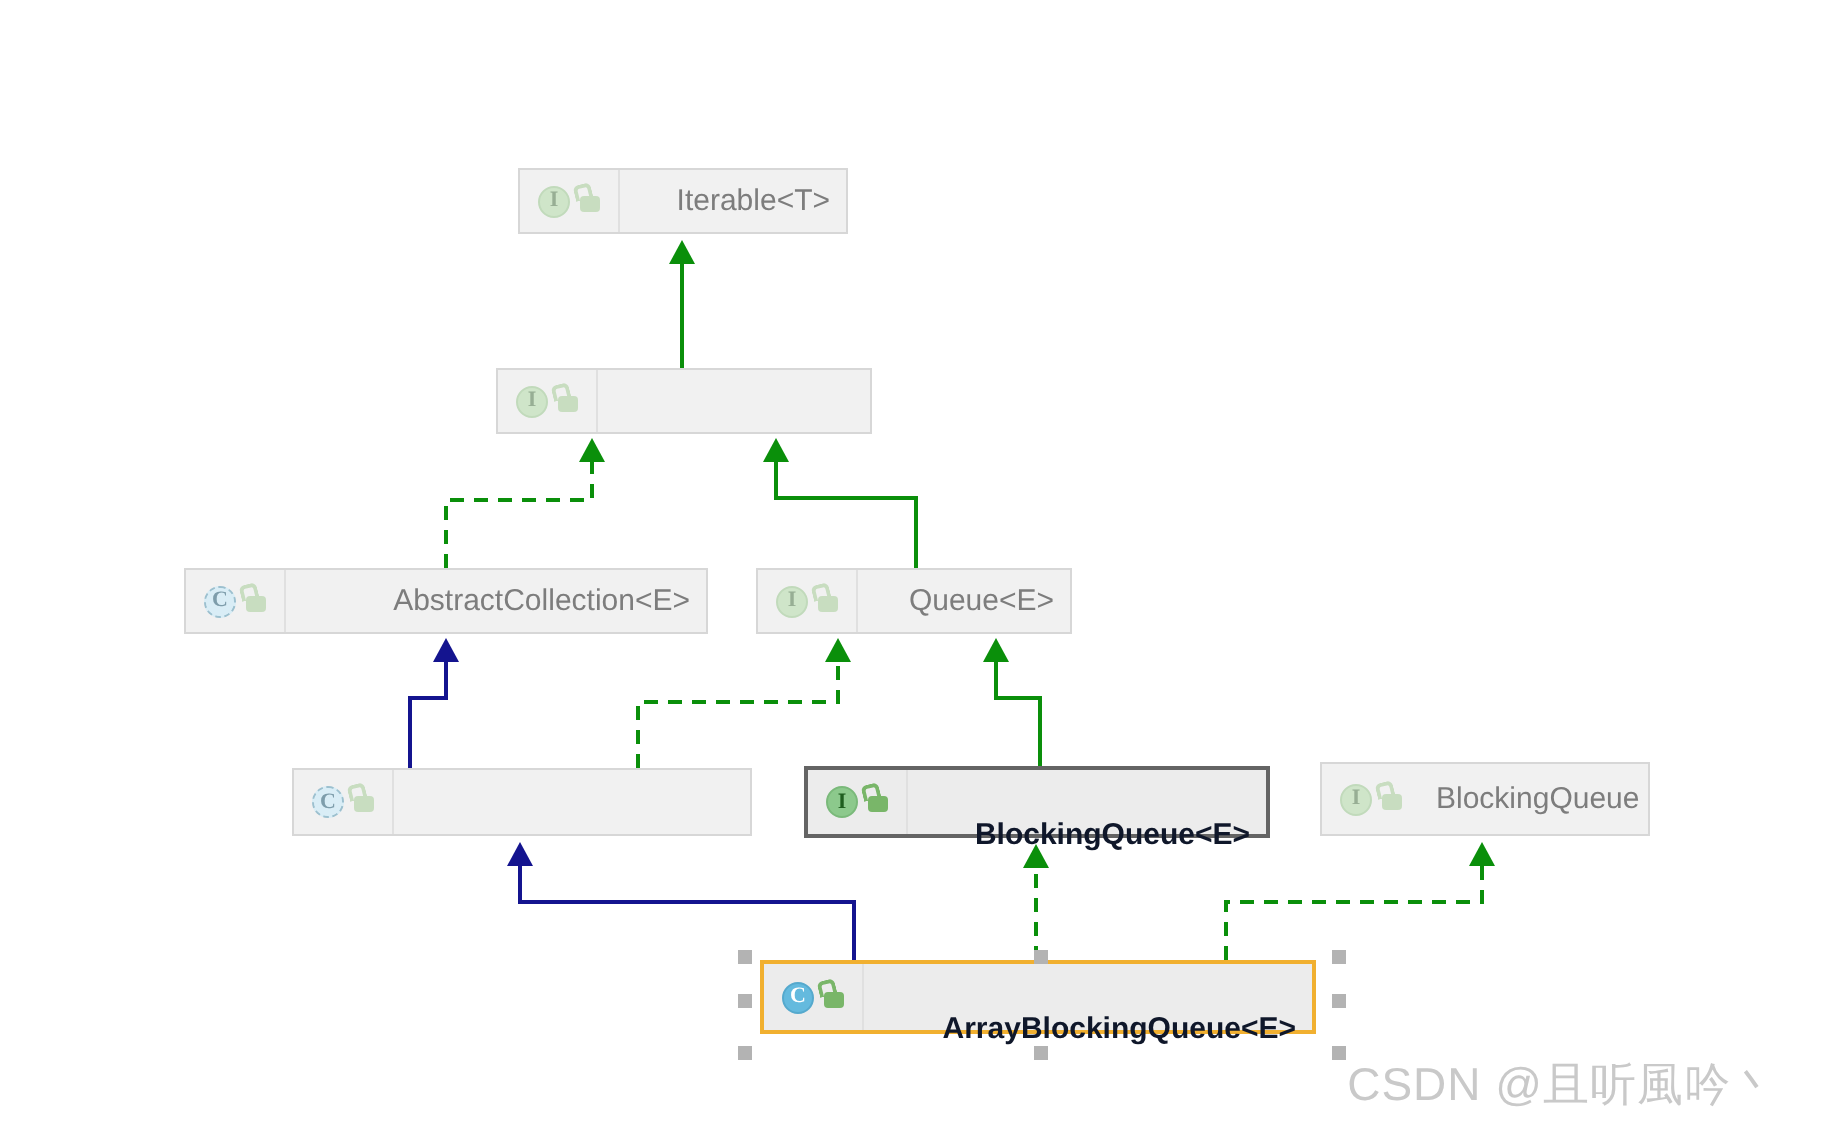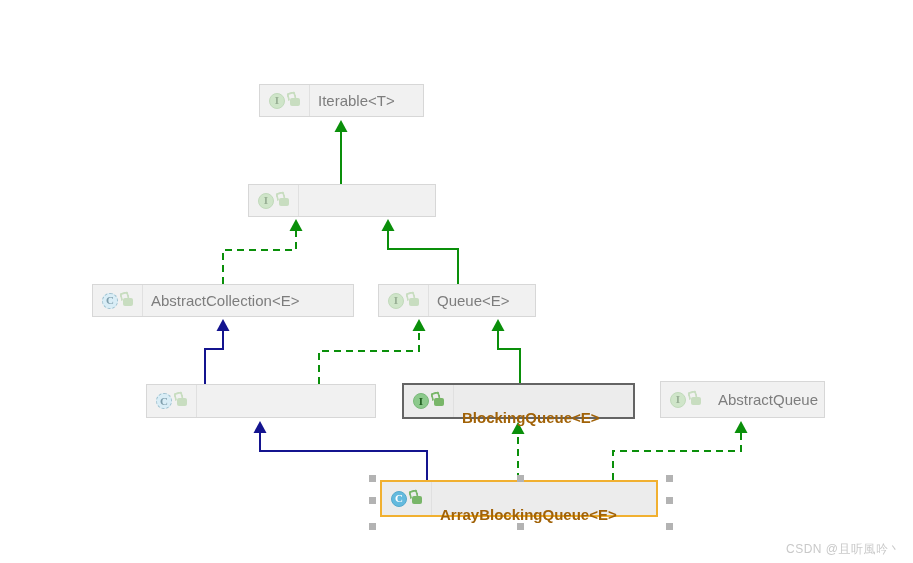--- a/index.html
+++ b/index.html
@@ -22,7 +22,7 @@
   .icons { display:flex; align-items:center; padding-left:9px; flex:0 0 auto; }
   .sep { width:1px; align-self:stretch; background:#e0e0e0; margin-left:9px; }
   .label {
-    flex:1 1 auto; text-align:left; padding:0 8px;
+    flex:1 1 auto; text-align:right; padding:0 8px;
     font-size:15px; color:#7d7d7d; white-space:nowrap;
   }
   .node.highlighted .label, .node.selected .label { color:#a16207; font-weight:bold;margin-top:32px; }

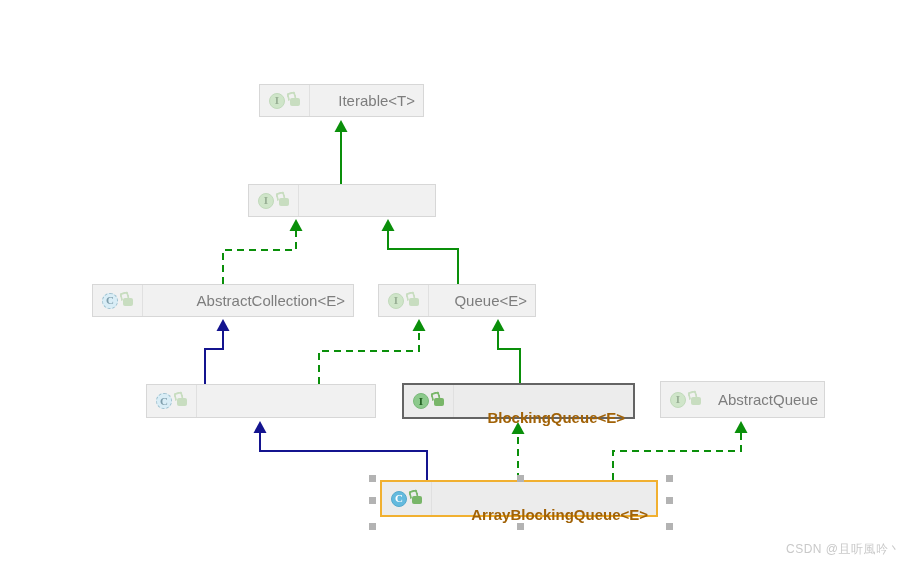--- a/index.html
+++ b/index.html
@@ -148,7 +148,7 @@
           <span class="lock"></span>
         </span>
         <span class="sep"></span>
-        <span class="label">AbstractQueue</span>
+        <span class="label">BlockingQueue</span>
       </div>
       <div class="node selected" style="left: 380px; top: 480px; width: 278px; height: 37px;">
         <span class="icons">

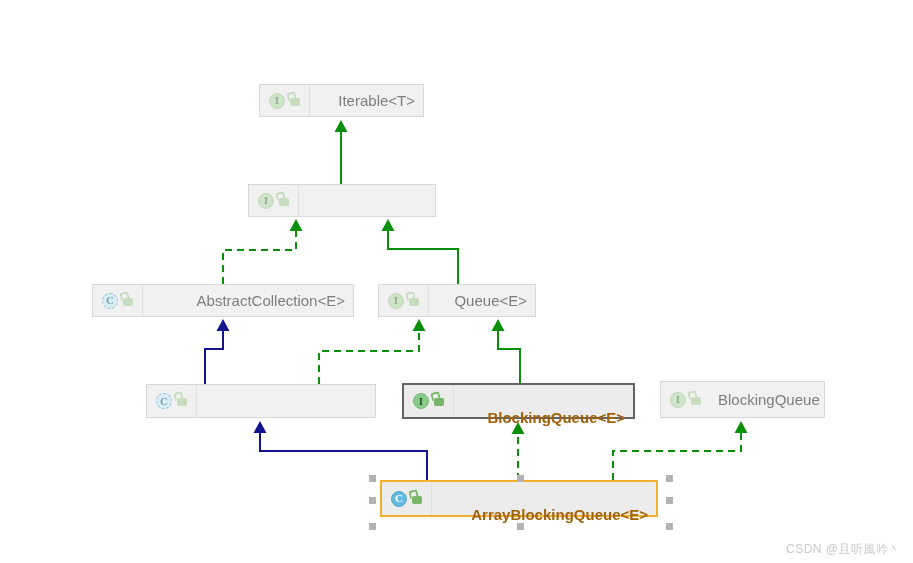--- a/index.html
+++ b/index.html
@@ -25,7 +25,7 @@
     flex:1 1 auto; text-align:right; padding:0 8px;
     font-size:15px; color:#7d7d7d; white-space:nowrap;
   }
-  .node.highlighted .label, .node.selected .label { color:#a16207; font-weight:bold;margin-top:32px; }
+  .node.highlighted .label, .node.selected .label { color:#0f172a; font-weight:bold;margin-top:32px; }
 
   .ball {
     width:16px; height:16px; border-radius:50%; box-sizing:border-box;

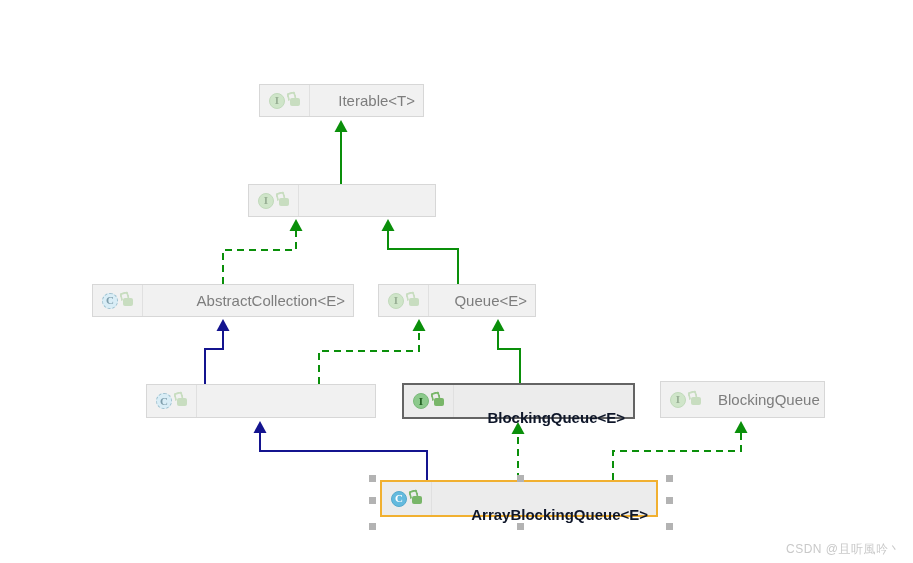--- a/index.html
+++ b/index.html
@@ -49,8 +49,8 @@
   .handle { position:absolute; width:7px; height:7px; background:#b3b3b3; z-index:3; }
 
   .watermark {
-    position:absolute; right:12px; bottom:5px; z-index:4;
-    color:#c9c9c9; font-size:12px; letter-spacing:0.5px;
+    position:absolute; right:24px; bottom:5px; z-index:4;
+    color:#c9c9c9; font-size:23px; letter-spacing:0.5px;
   }
 </style>
 </head>

